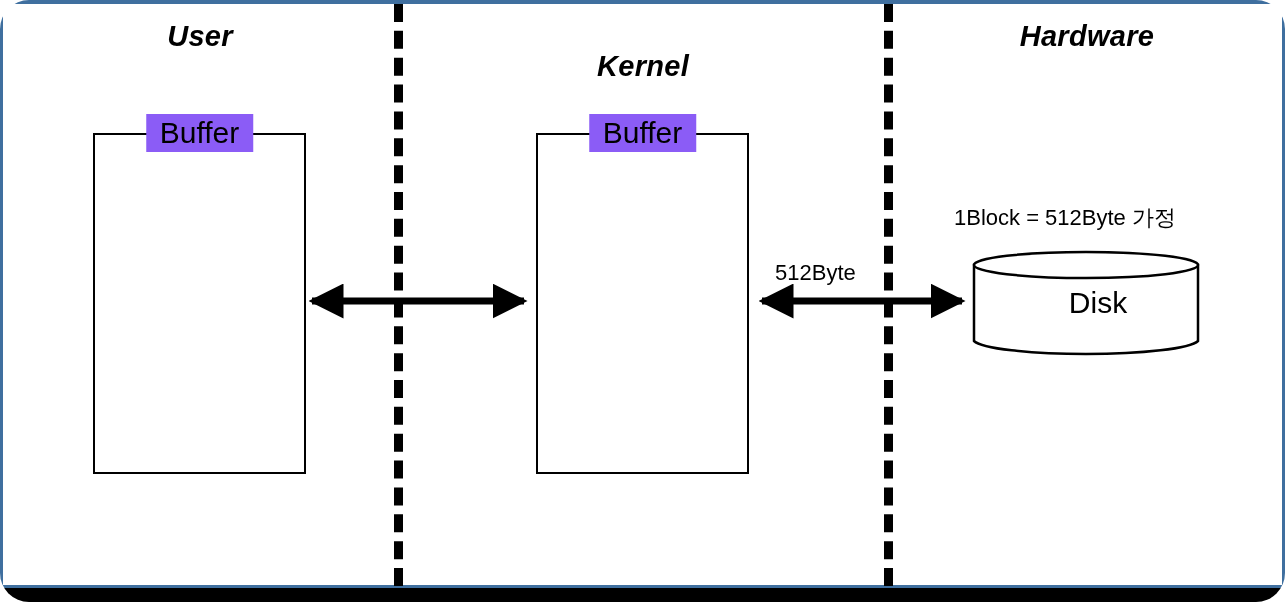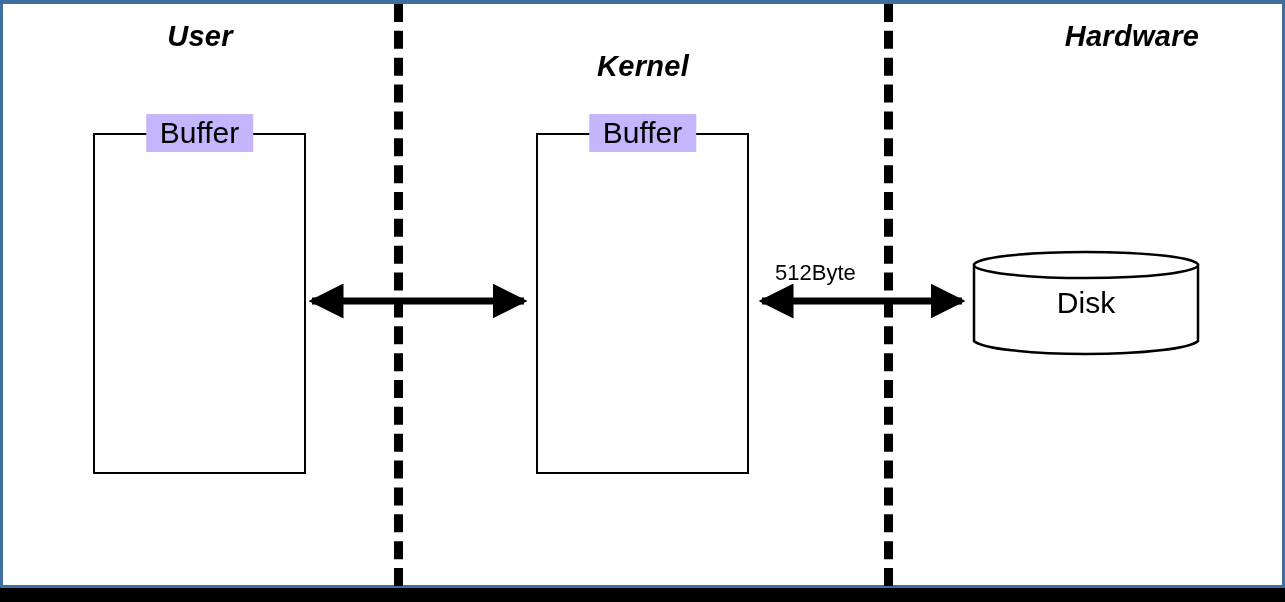--- a/index.html
+++ b/index.html
@@ -17,6 +17,7 @@
     height: 602px;
     background: #ffffff;
     overflow: hidden;
+    border-radius: 29px;
   }
 
   

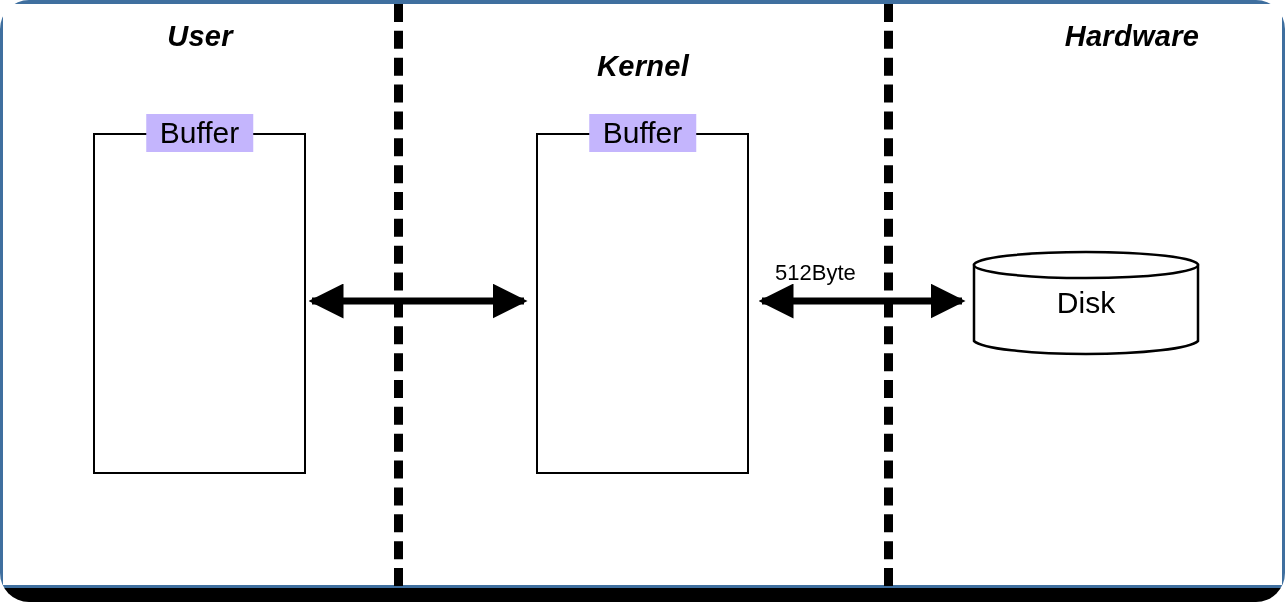--- a/index.html
+++ b/index.html
@@ -66,7 +66,7 @@
   }
   #title-user     { left: 100px;  top: 20px;  width: 200px; }
   #title-kernel   { left: 543px;  top: 20px;  width: 200px; margin-top: 30px; }
-  #title-hardware { left: 1032px;  top: 20px;  width: 200px; }
+  #title-hardware { left: 987px;  top: 20px;  width: 200px; }
 
   
   .buffer-box {

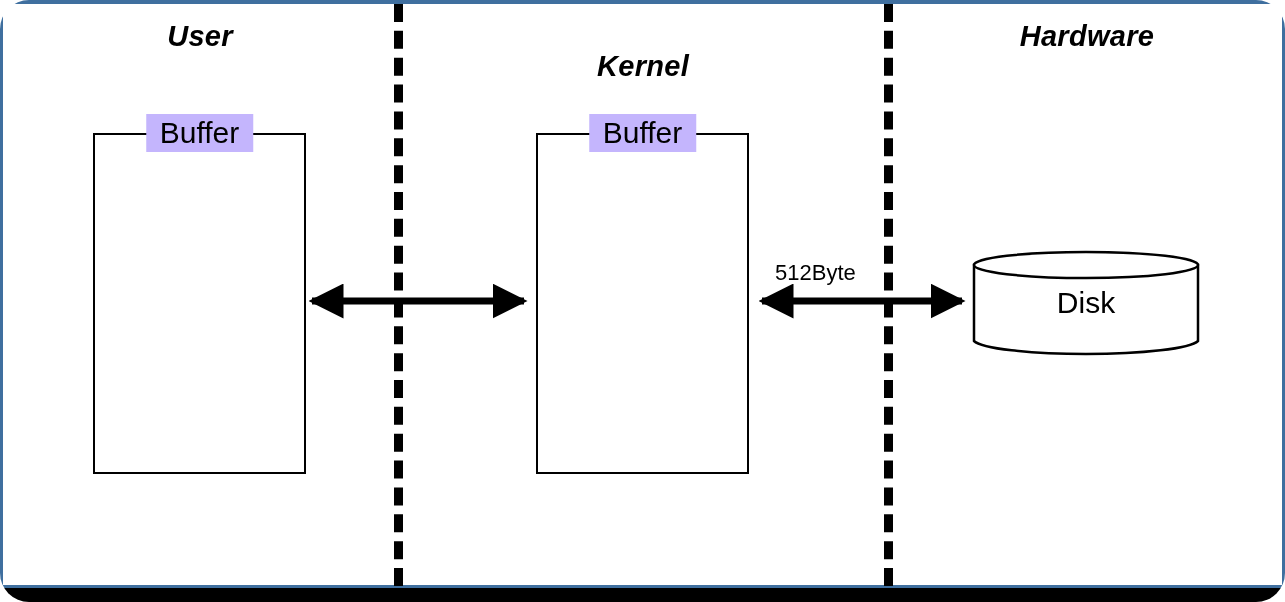--- a/index.html
+++ b/index.html
@@ -83,7 +83,7 @@
     top: -21px;
     left: 50%;
     transform: translateX(-50%);
-    background: #c4b5fd;
+    background: #8b5cf6;
     padding: 0 14px;
     font-size: 30px;
     line-height: 38px;

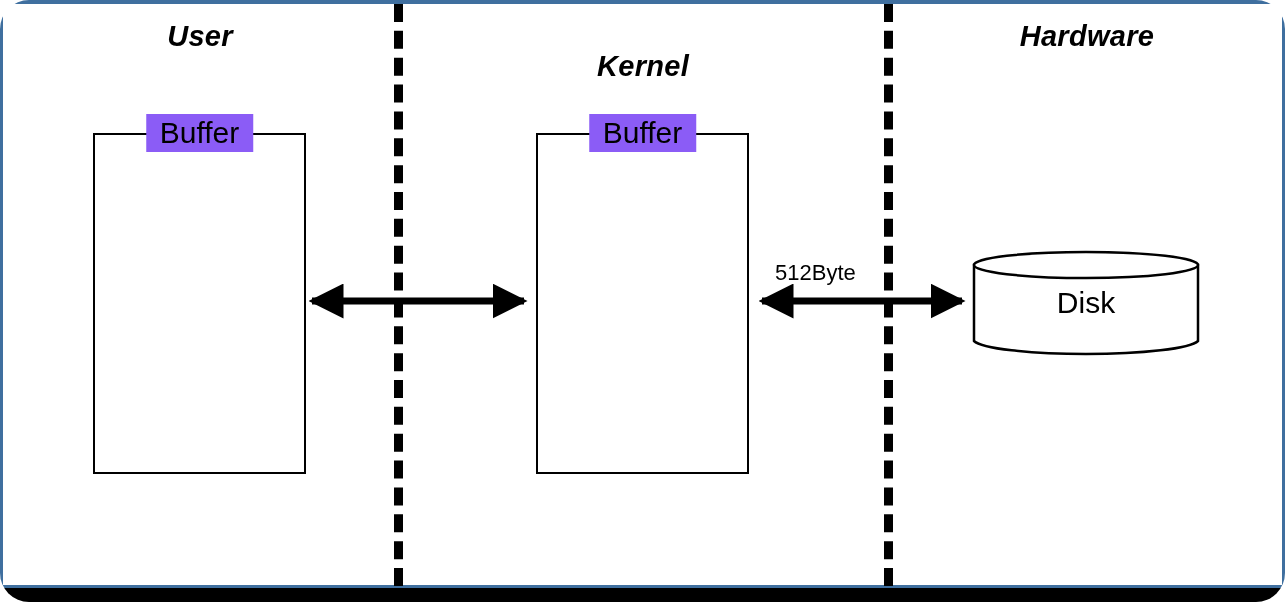--- a/index.html
+++ b/index.html
@@ -191,6 +191,7 @@
     <div id="disk-label">Disk</div>
   </div>
 
+  <div id="note-block-size">1Block = 512Byte 가정</div>
 
   <div id="bottom-bar"></div>
 

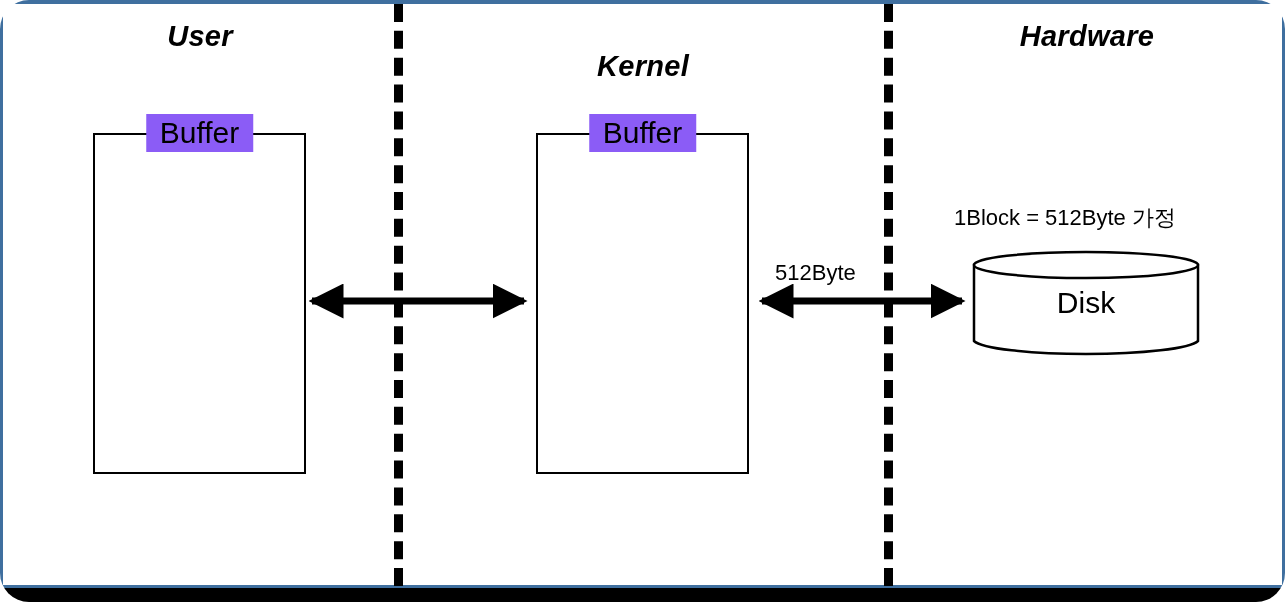--- a/index.html
+++ b/index.html
@@ -121,7 +121,7 @@
   #disk-svg { display: block; }
   #disk-label {
     position: absolute;
-    left: 0;
+    left: 12px;
     top: 0;
     width: 228px;
     height: 106px;

